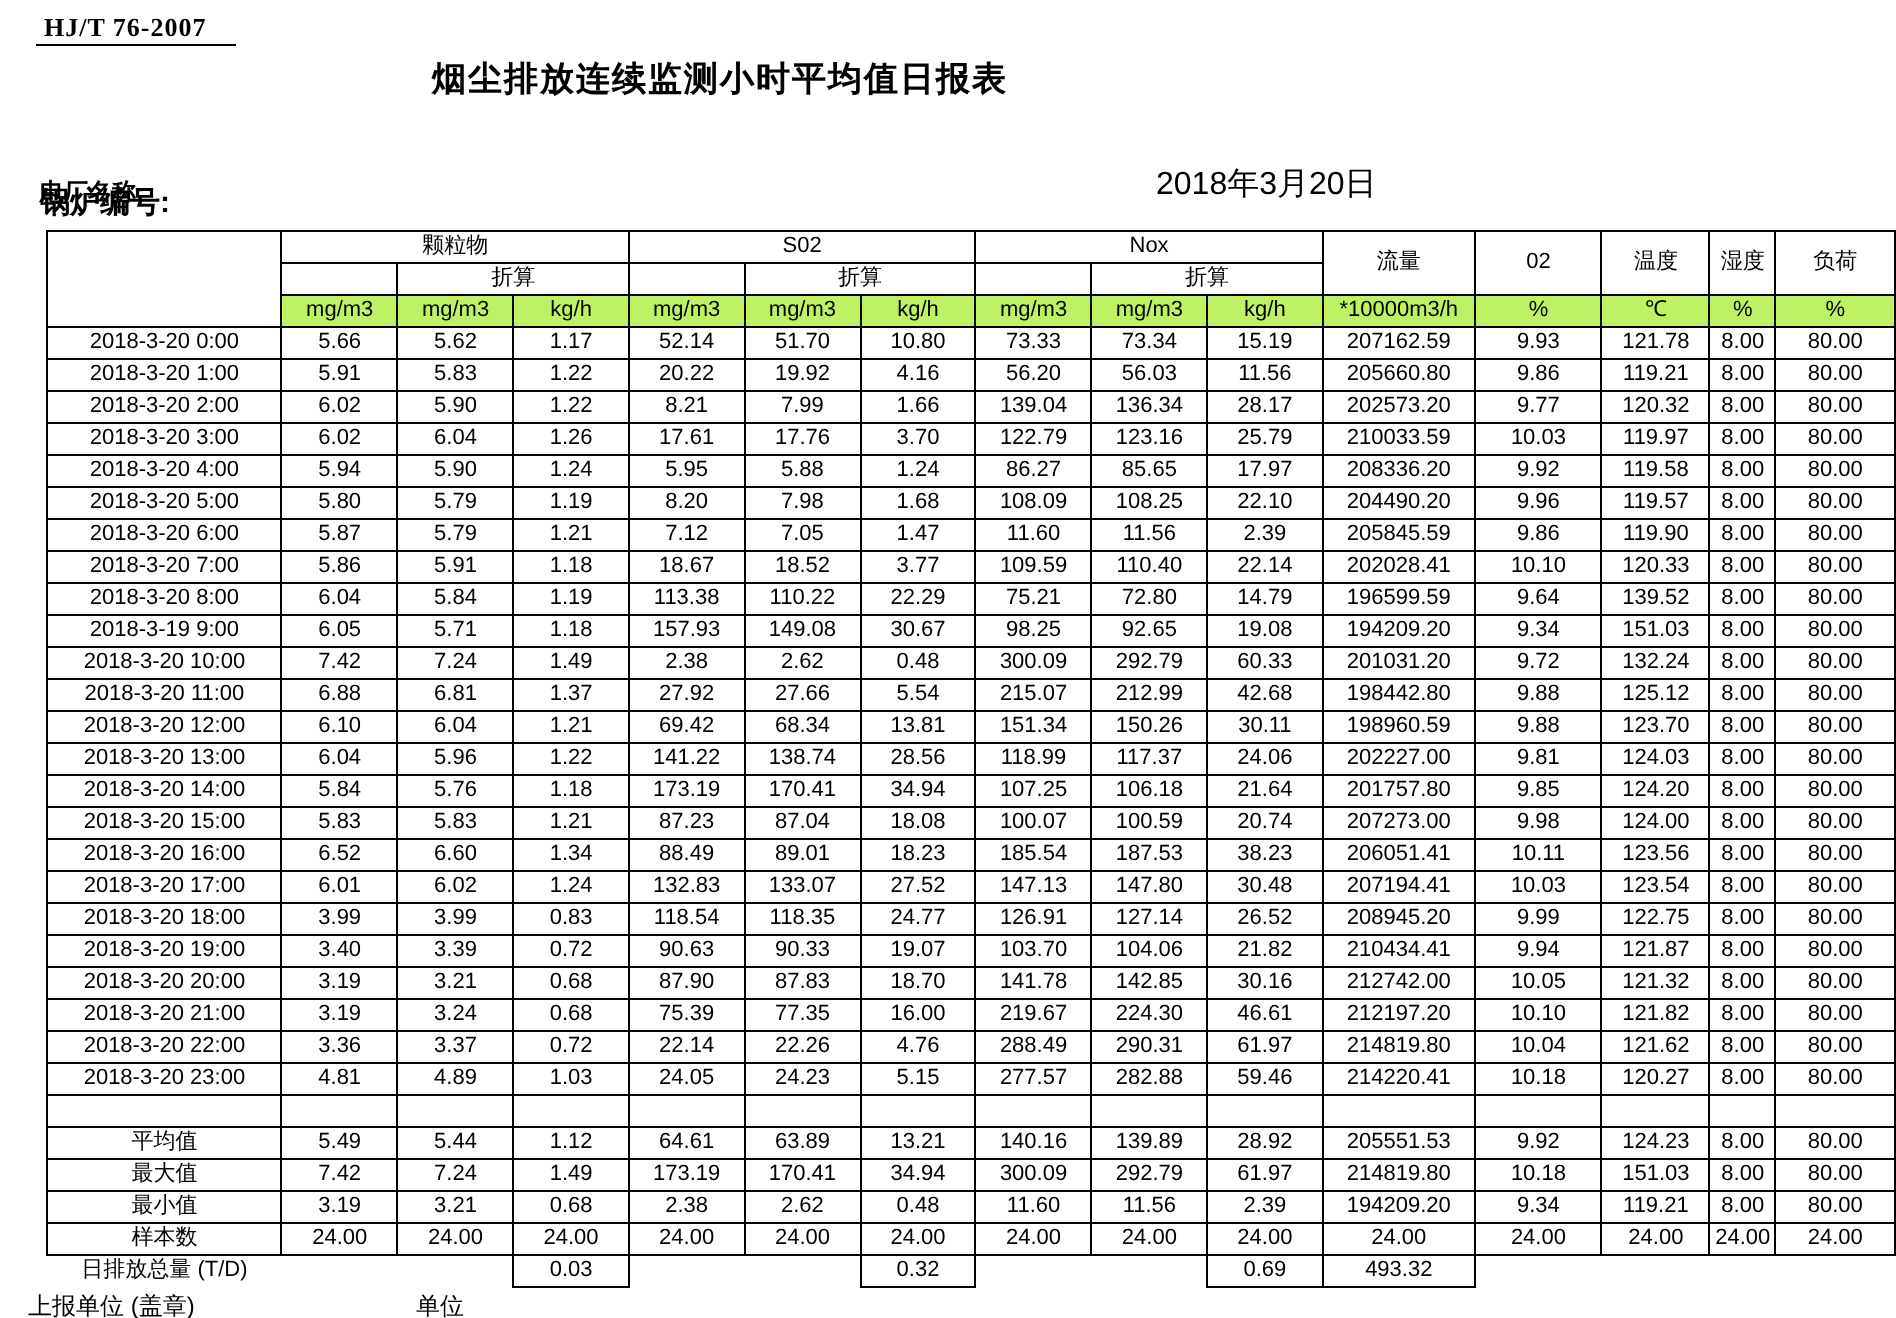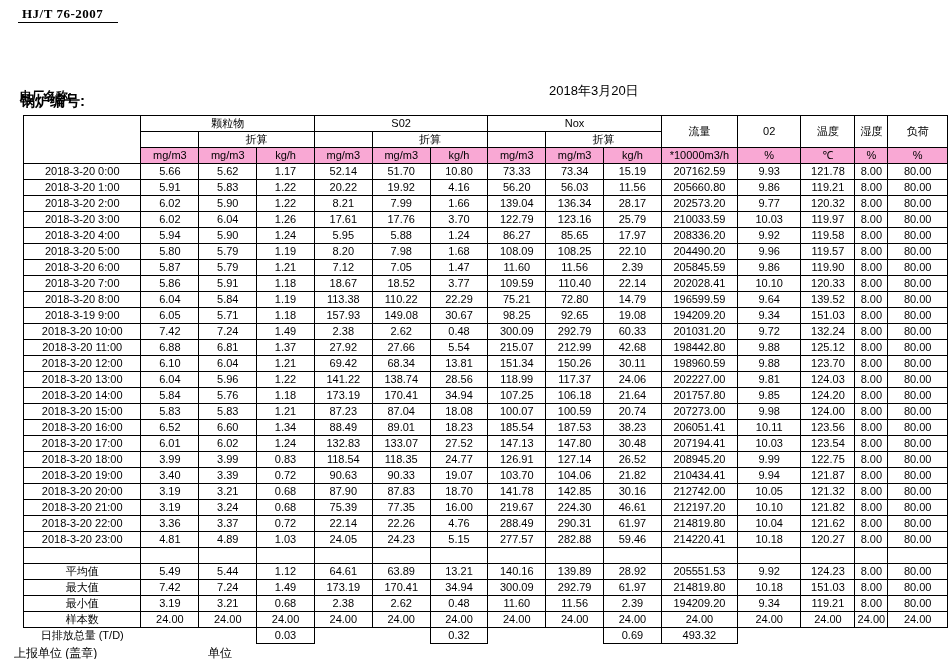--- a/index.html
+++ b/index.html
@@ -130,6 +130,7 @@
 
   <div class="std-code">HJ/T 76-2007</div>
   <div class="rule"></div>
+  <div class="doc-title">烟尘排放连续监测小时平均值日报表</div>
   <div class="field-plant">电厂名称:</div>
   <div class="field-boiler">锅炉编号:</div>
   <div class="field-date">2018年3月20日</div>

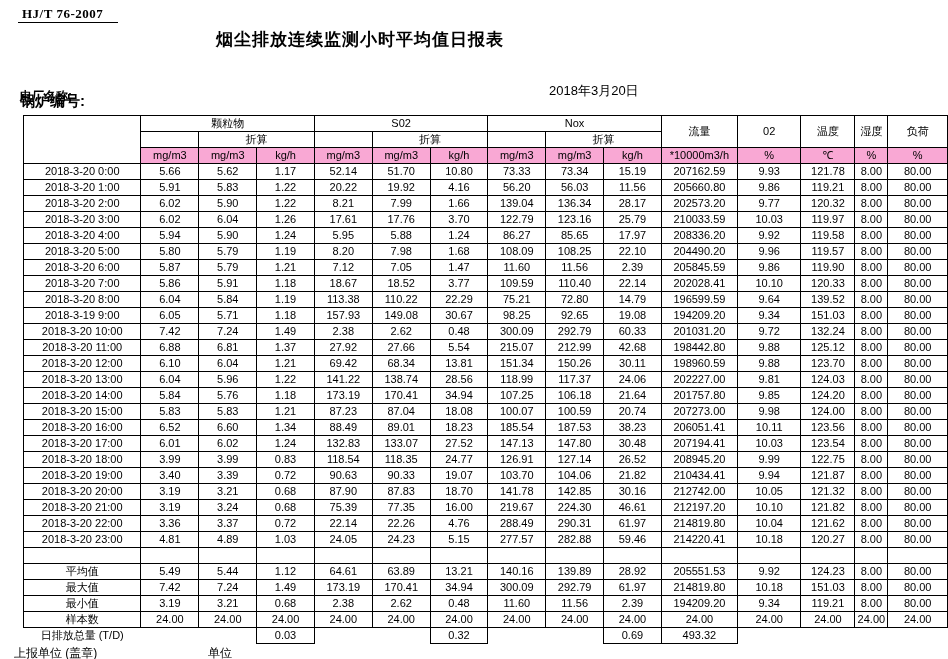--- a/index.html
+++ b/index.html
@@ -65,9 +65,9 @@
   }
   .field-date {
     position: absolute;
-    left: 549px;
+    left: 578px;
     top: 82px;
-    font-size: 13px;
+    font-size: 16px;
   }
   table.report {
     position: absolute;

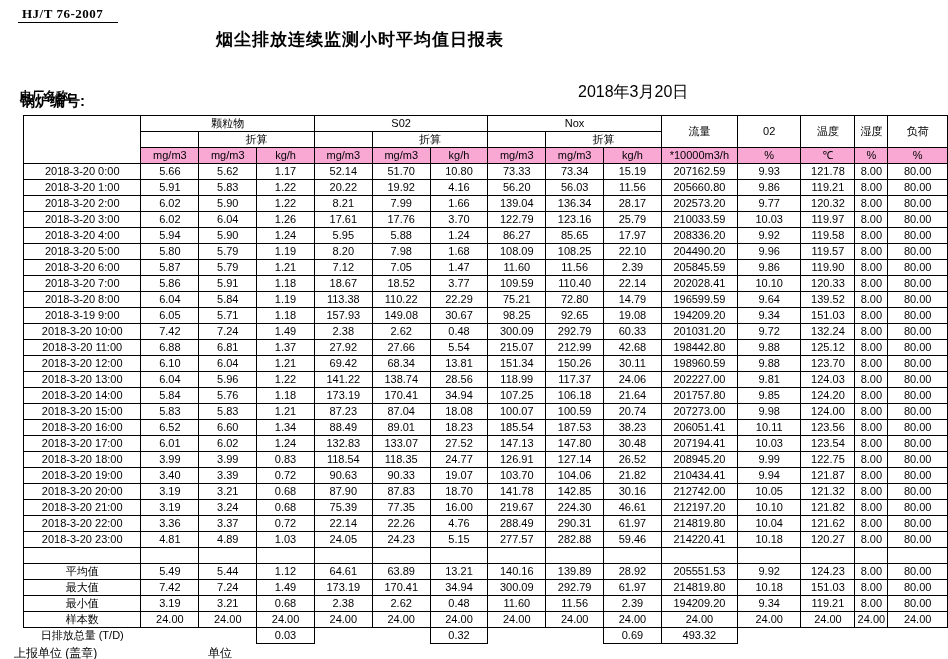--- a/index.html
+++ b/index.html
@@ -86,7 +86,7 @@
     white-space: nowrap;
   }
   .hdr-green {
-    background: #f9a8d4;
+    background: #bef264;
   }
   .grp {
     font-size: 11px;

